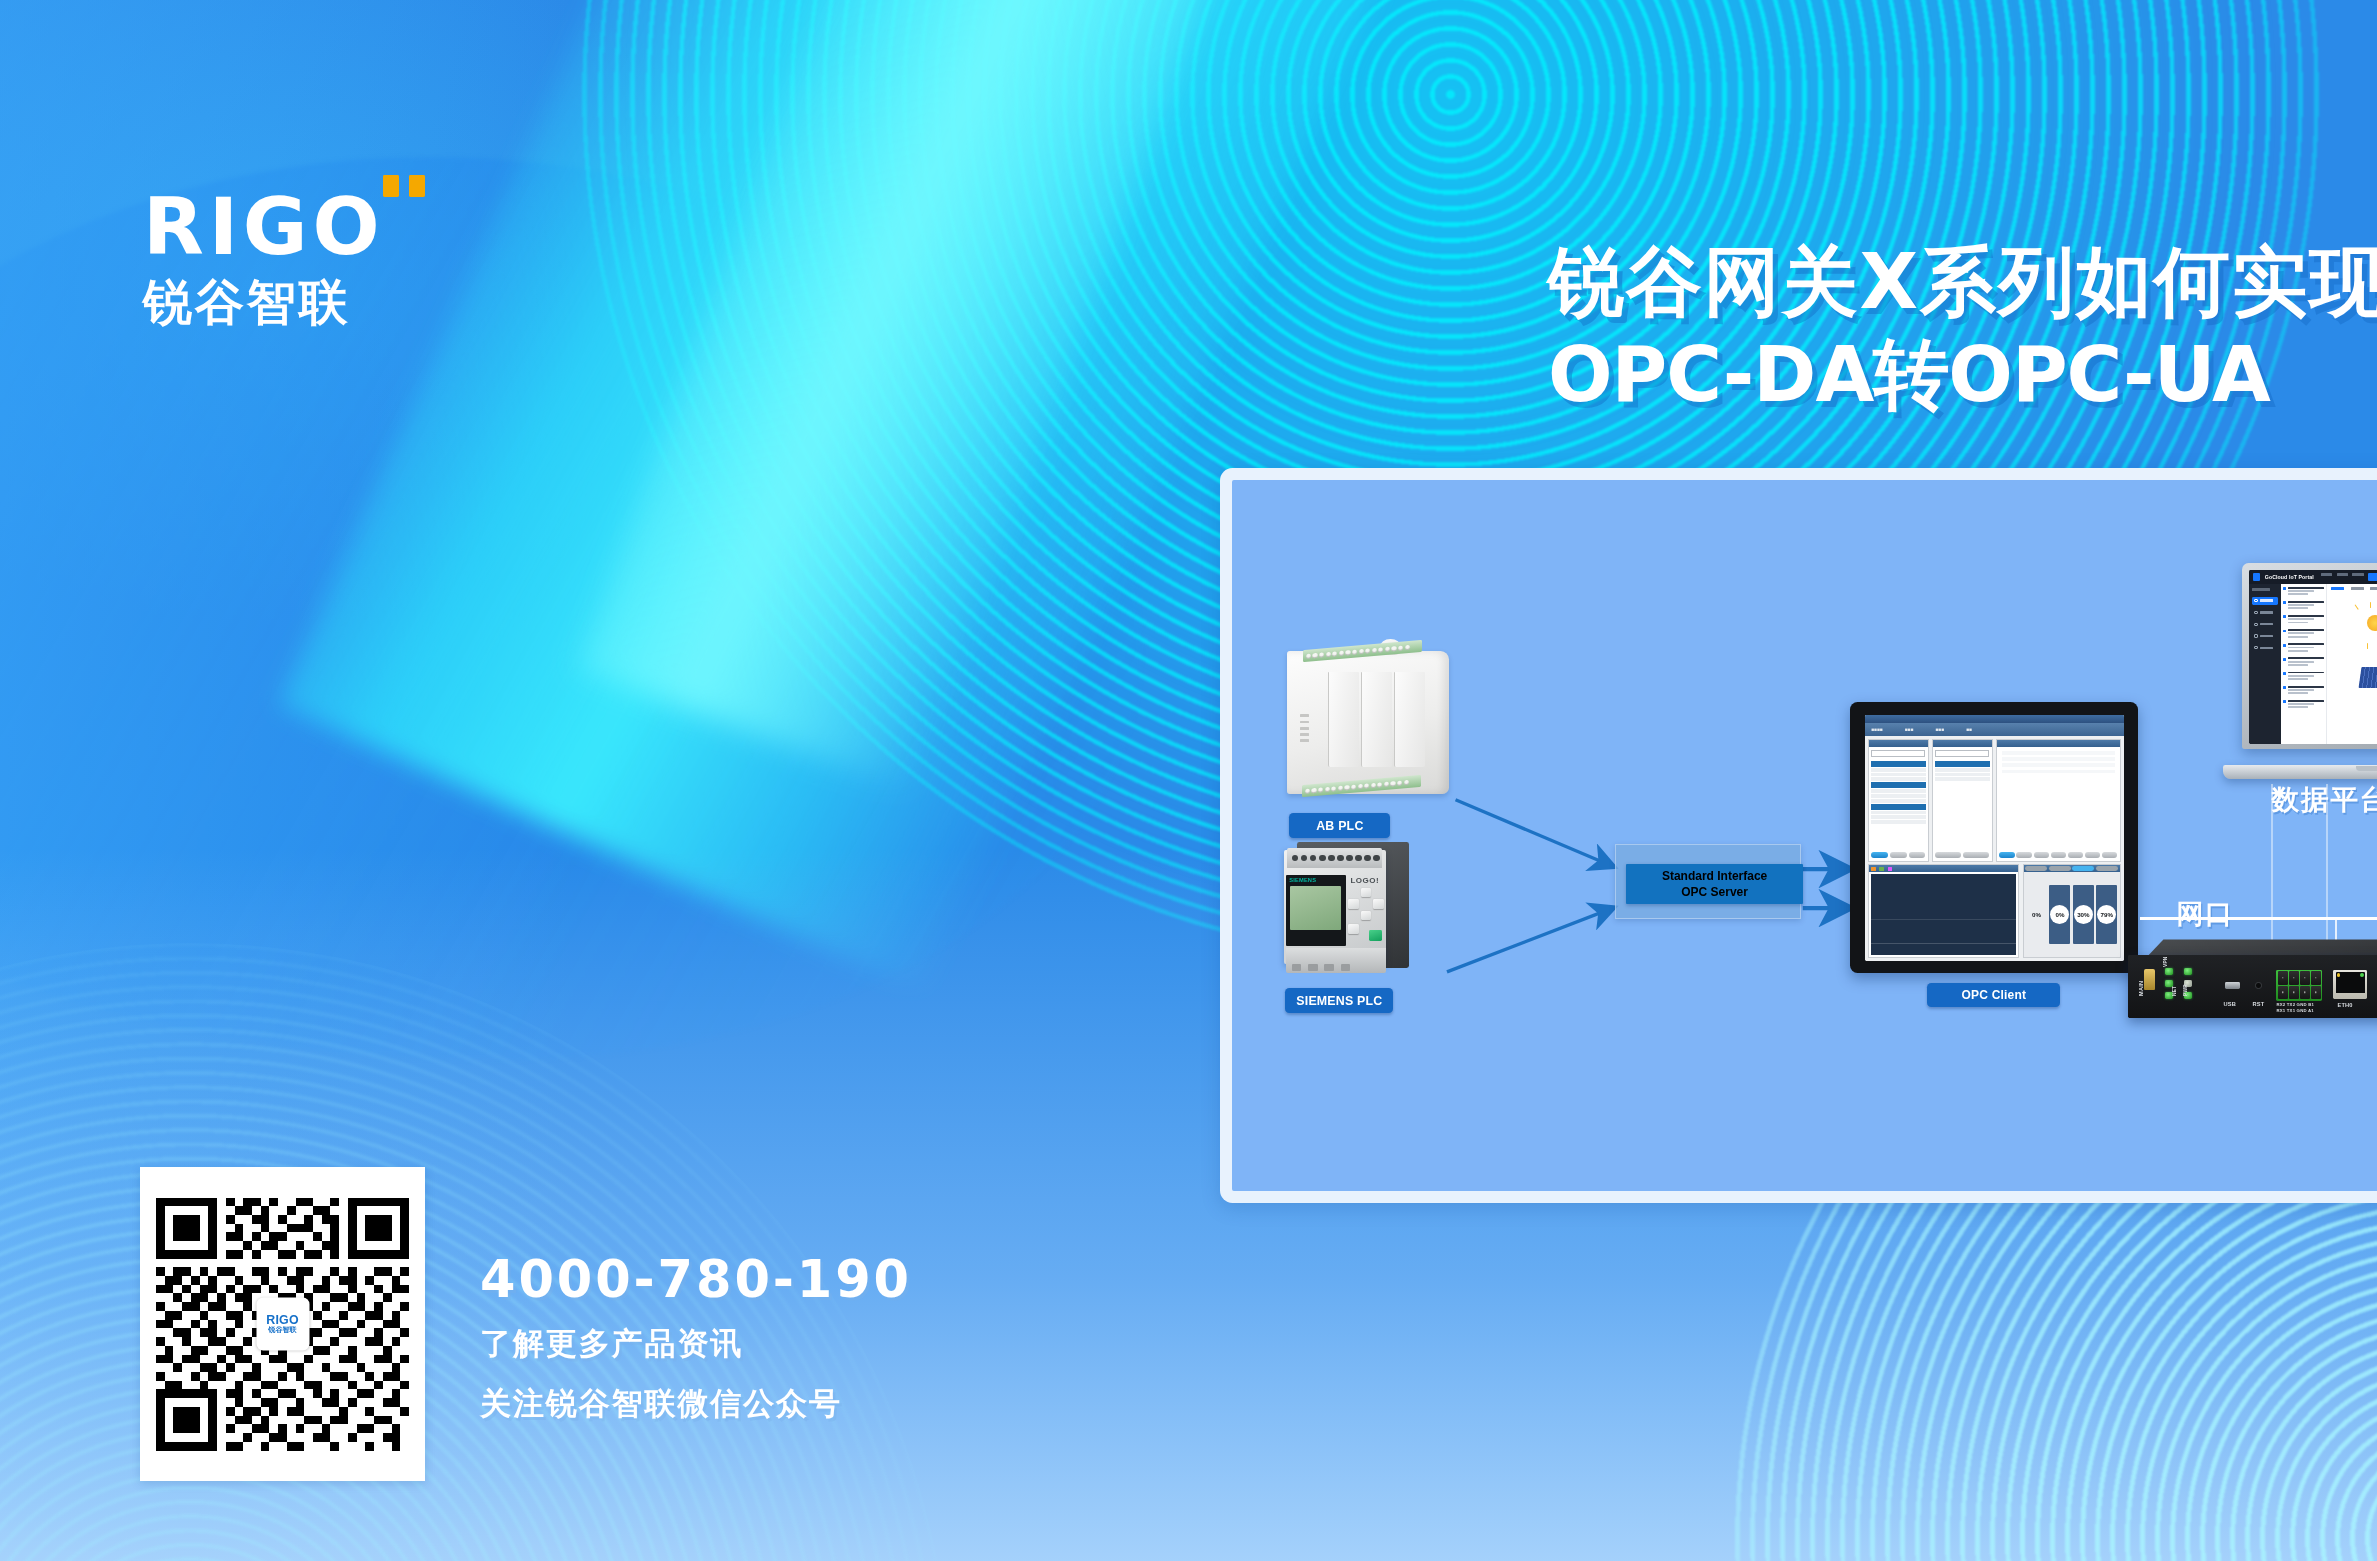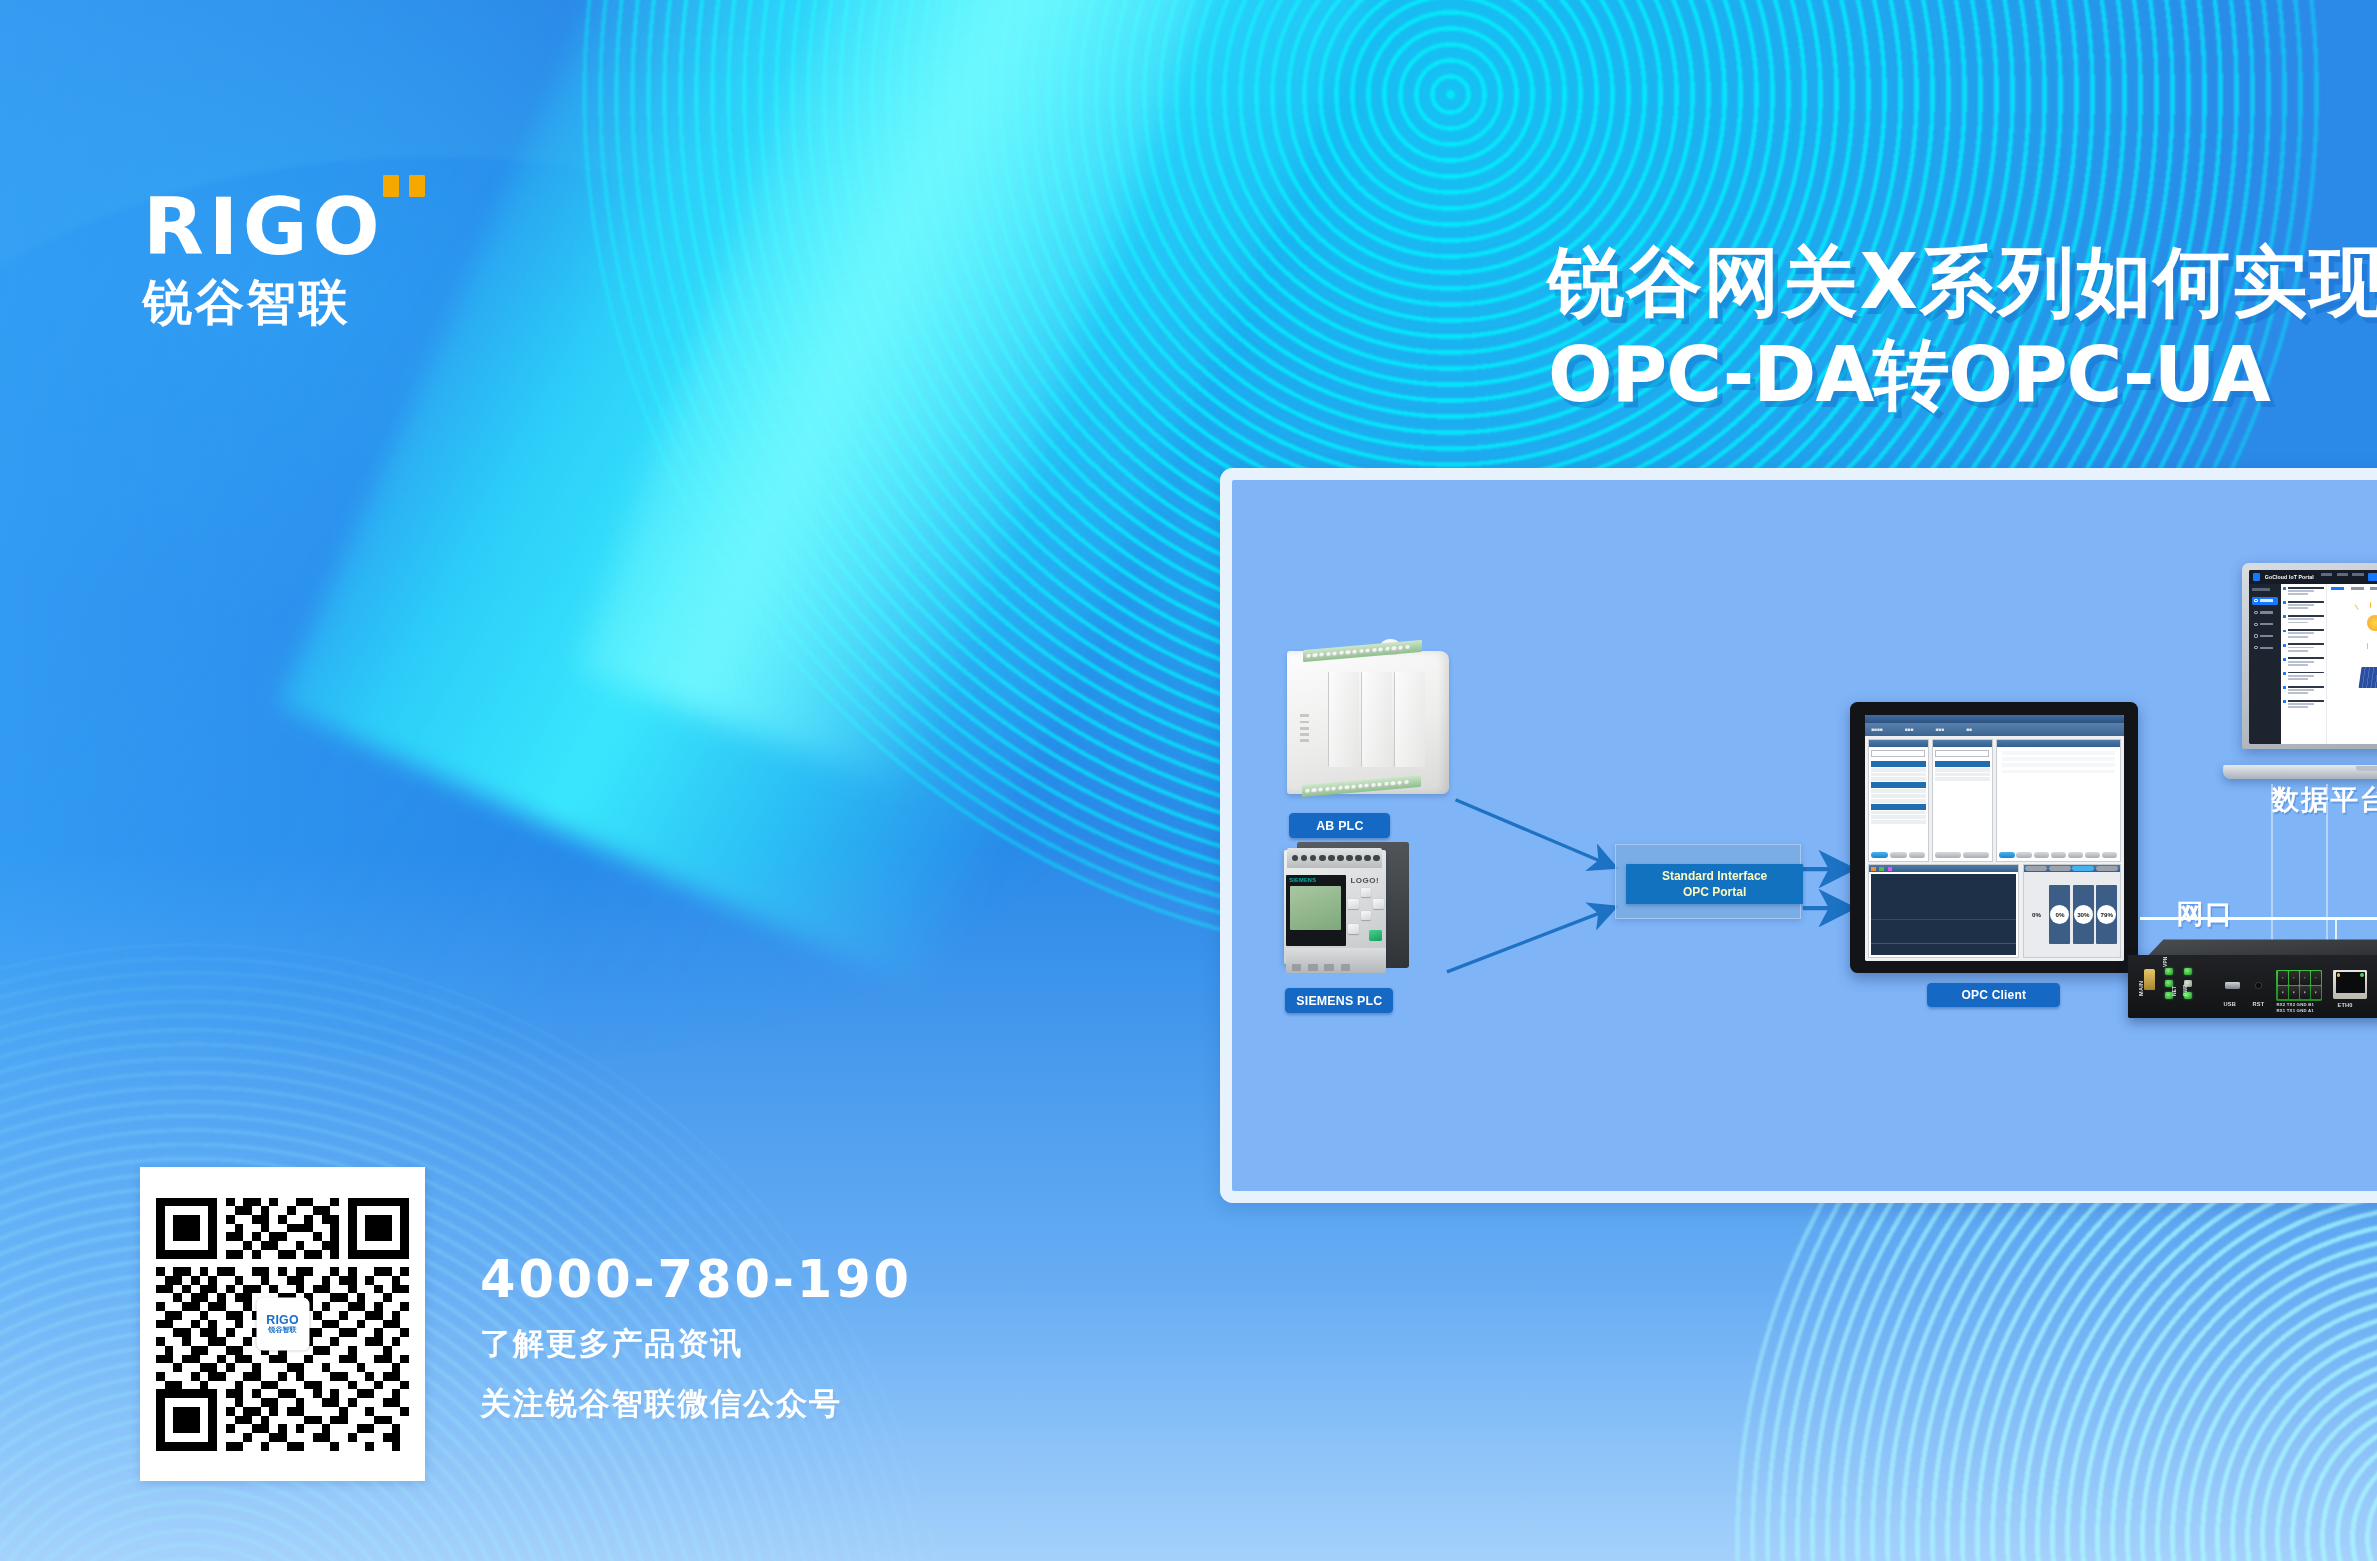--- a/index.html
+++ b/index.html
@@ -155,7 +155,7 @@
   .opcbox-inner{position:absolute;left:9.5px;top:19px;right:-2.9px;height:40px;
     background:#1272bf;display:flex;flex-direction:column;align-items:center;justify-content:center;
     border-radius:1px;box-shadow:0 1.4px 3.8px rgba(0,40,100,.25);}
-  .opcbox-inner span{color:#fef9c3;font-weight:700;font-size:12px;line-height:16px;text-align:center;}
+  .opcbox-inner span{color:#000000;font-weight:700;font-size:12px;line-height:16px;text-align:center;}
 
   
   .tablet{position:absolute;left:618px;top:222px;width:288px;height:271px;

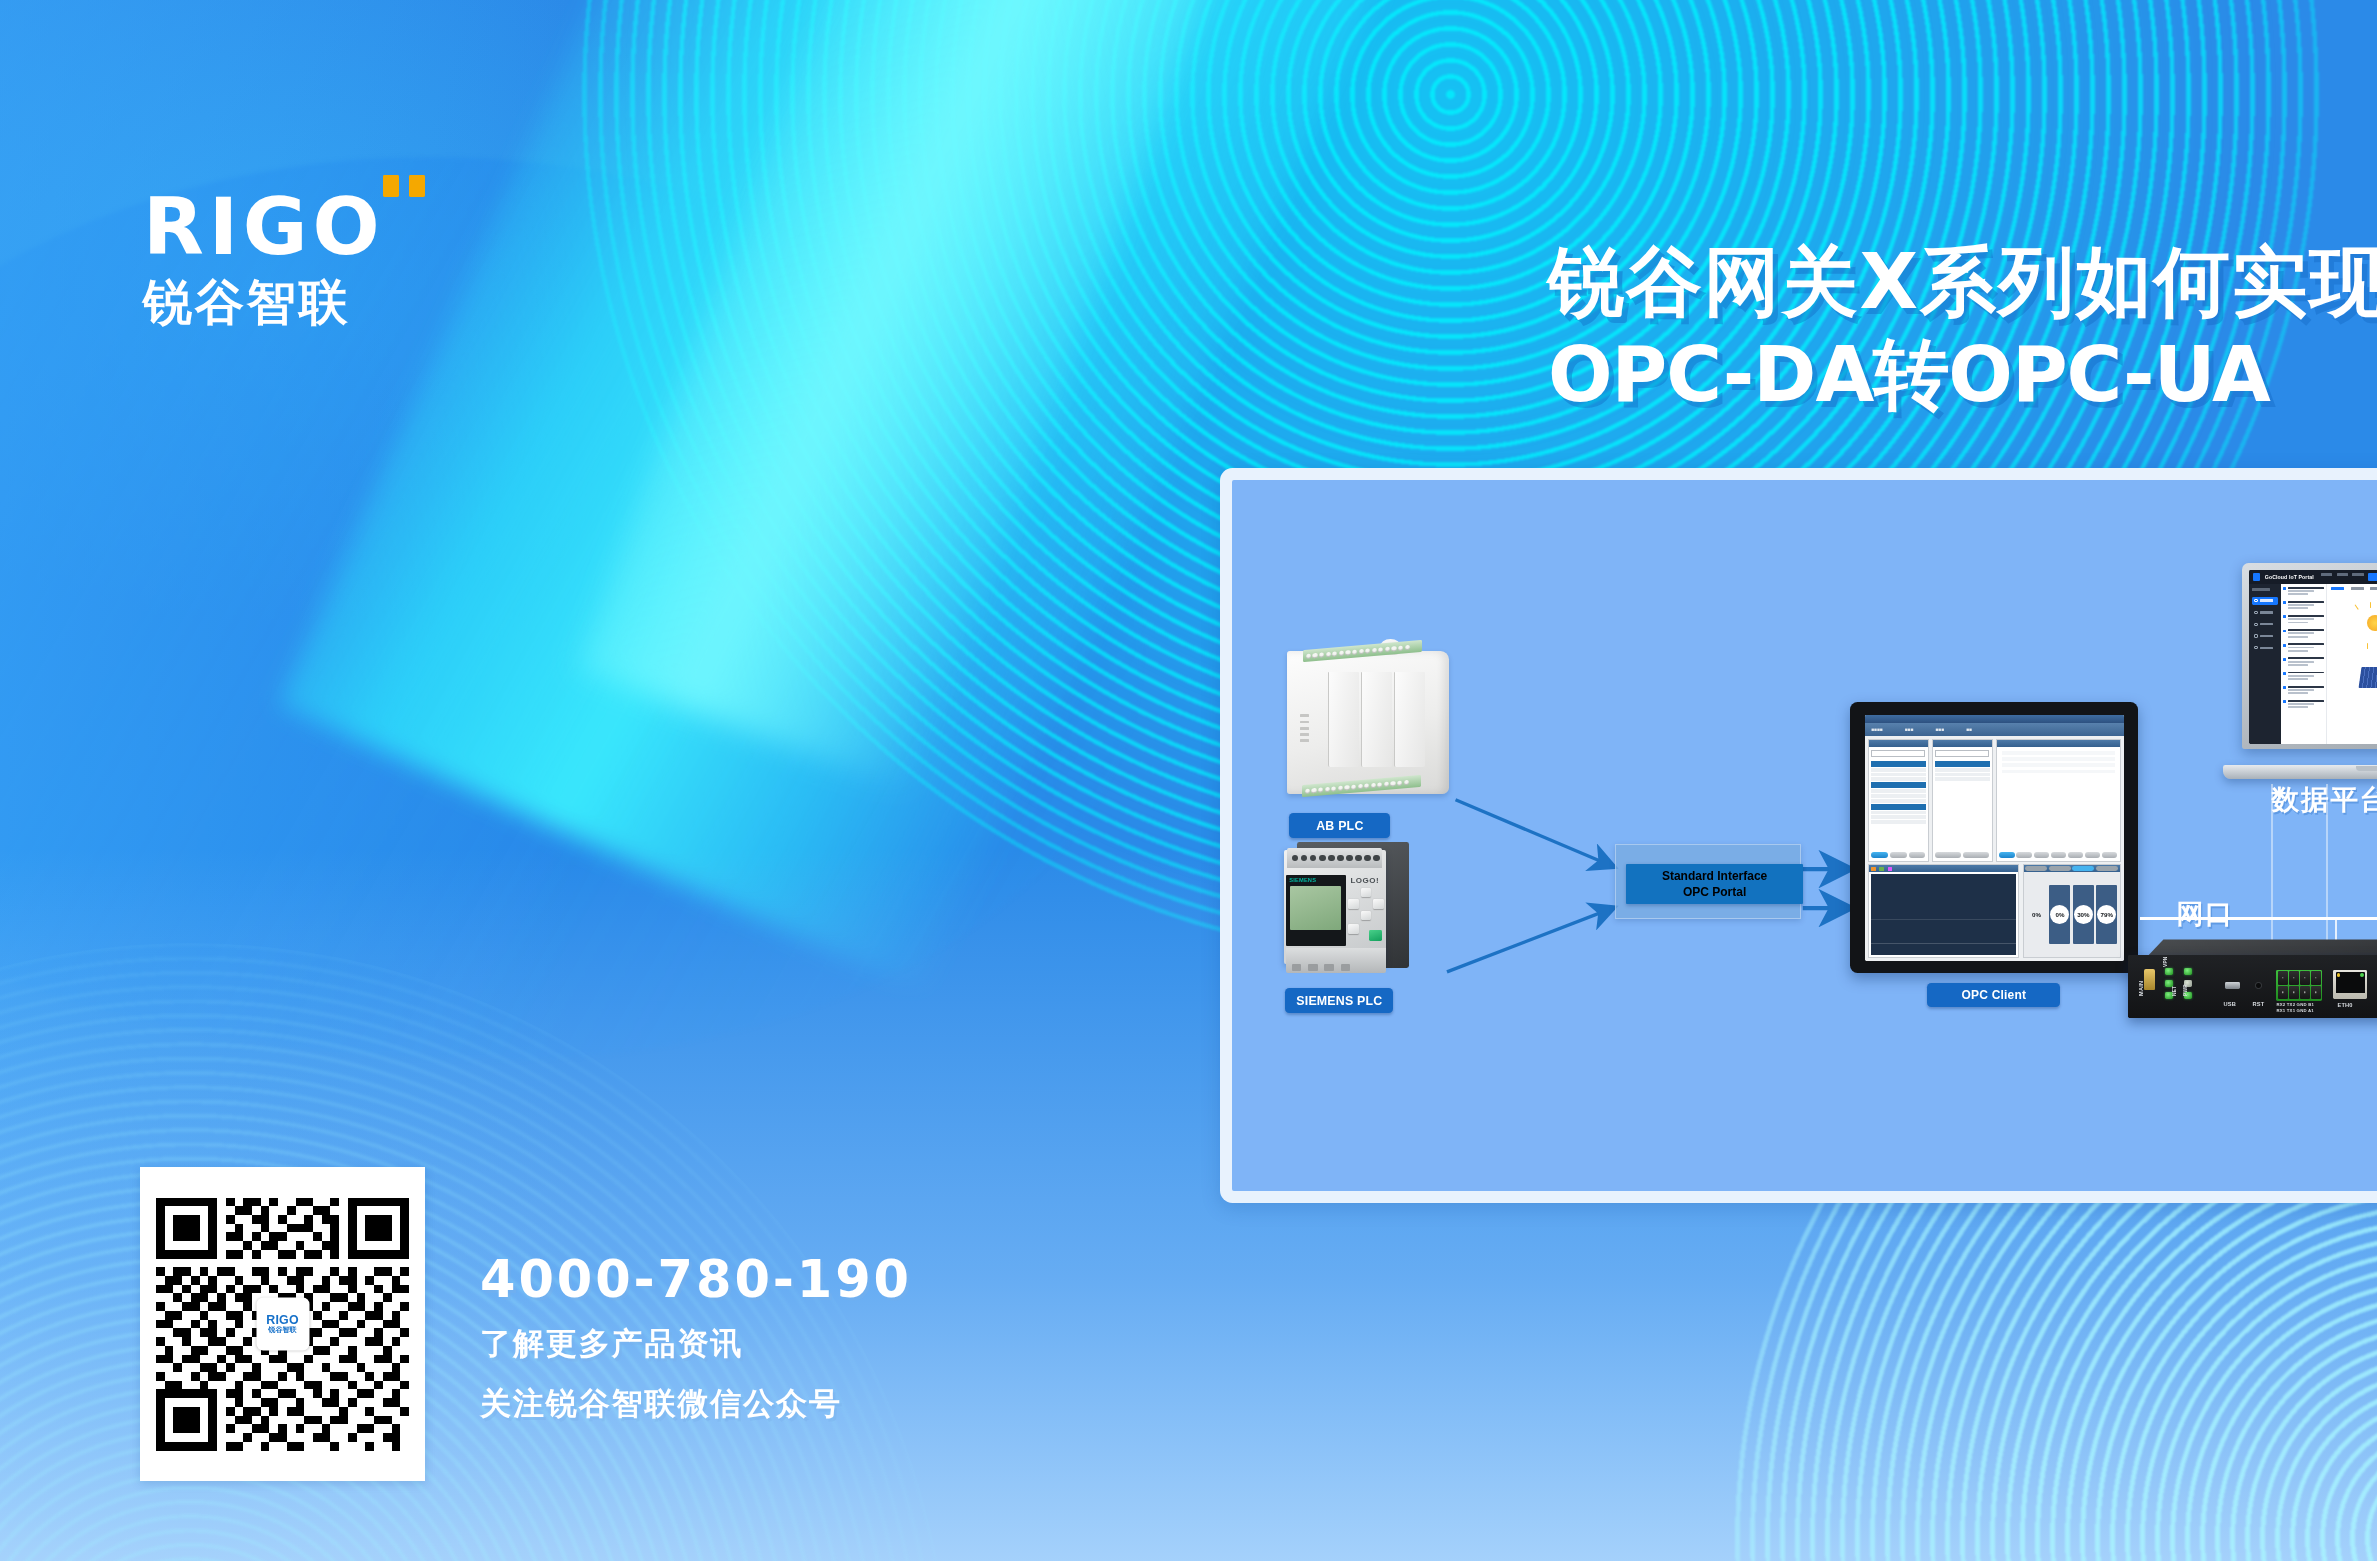--- a/index.html
+++ b/index.html
@@ -443,7 +443,7 @@
     <div class="opcbox">
       <div class="opcbox-inner">
         <span>Standard Interface</span>
-        <span>OPC Portal</span>
+        <span>OPC Server</span>
       </div>
     </div>
 

